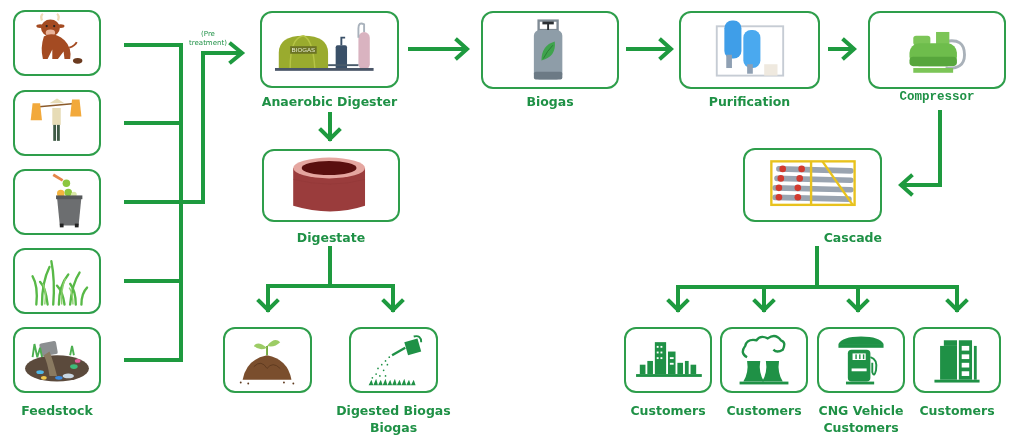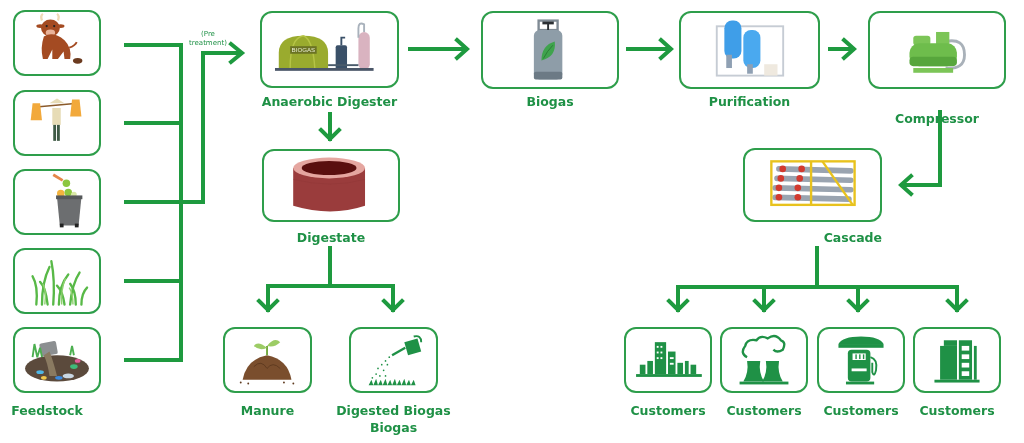--- a/index.html
+++ b/index.html
@@ -187,7 +187,7 @@
     <rect x="44" y="58" width="42" height="5" fill="#7cc557"></rect>
   </svg>
 </div>
-<div class="lbl" style="left:868px;top:110px;width:138px;">Compressor</div>
+<div class="lbl" style="left:868px;top:89px;width:138px;font-family:Liberation Mono, monospace;">Compressor</div>
 
 <div class="box" style="left:262px;top:149px;width:138px;height:73px;">
   <svg class="ico" viewBox="0 0 138 73">

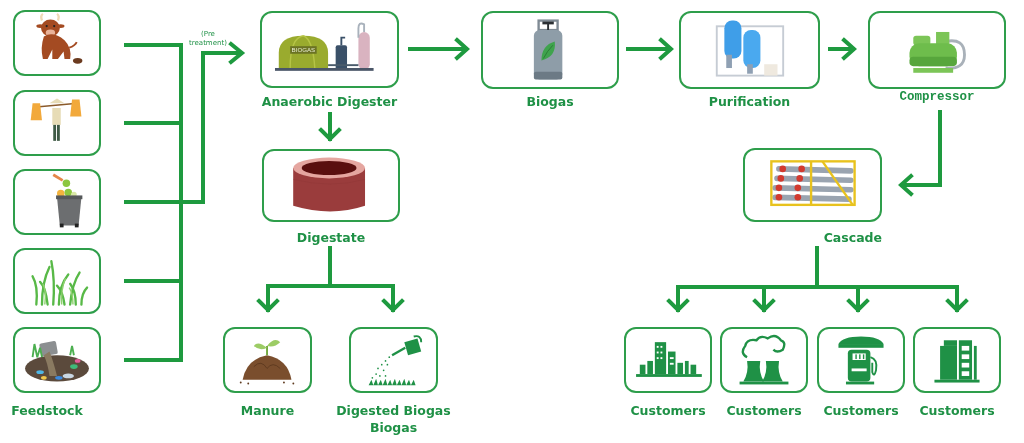--- a/index.html
+++ b/index.html
@@ -134,7 +134,7 @@
       <ellipse cx="30" cy="52" rx="3" ry="2" fill="#f2c94c"></ellipse>
   </svg>
 </div>
-<div class="lbl" style="left:3px;top:402px;width:88px;">Feedstock</div>
+<div class="lbl" style="left:13px;top:402px;width:88px;">Feedstock</div>
 
 <div class="box" style="left:260px;top:11px;width:139px;height:77px;">
   <svg class="ico" viewBox="0 0 139 77">

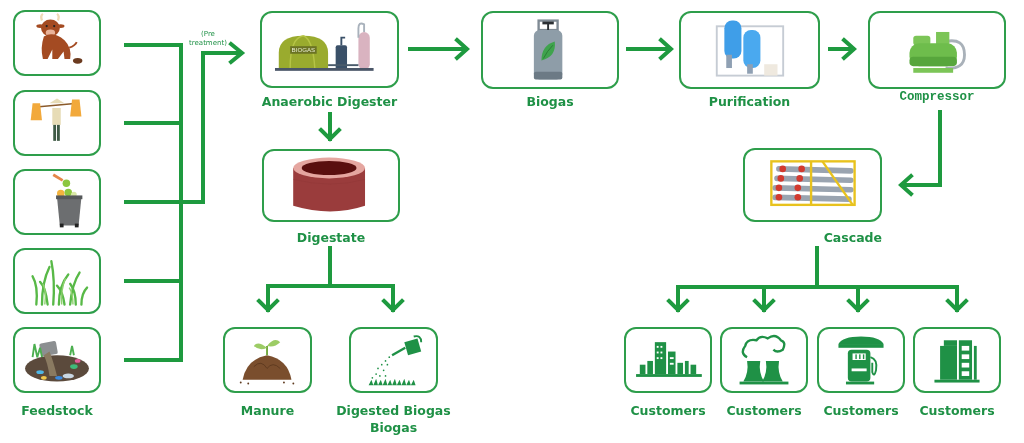--- a/index.html
+++ b/index.html
@@ -242,7 +242,6 @@
   </svg>
 </div>
 <div class="lbl" style="left:198px;top:402px;width:139px;">
-  <div>Manure</div>
 </div>
 
 <div class="box" style="left:349px;top:327px;width:89px;height:66px;">

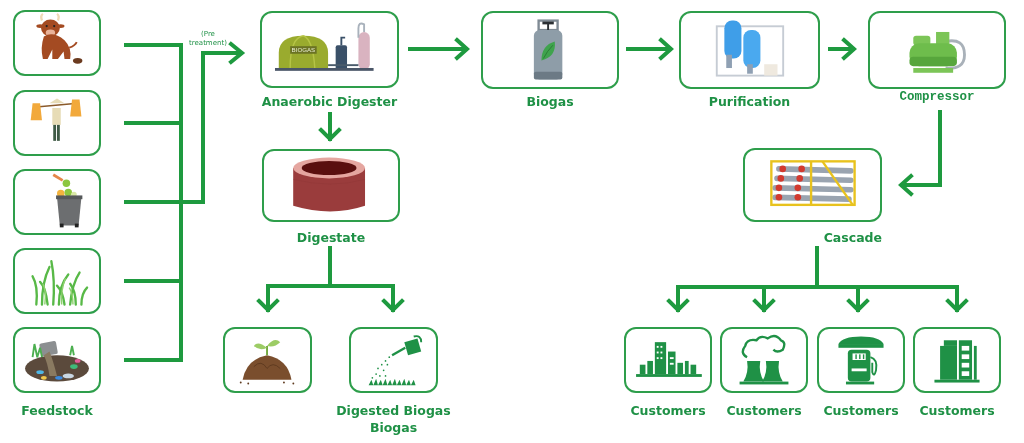--- a/index.html
+++ b/index.html
@@ -326,6 +326,7 @@
   </svg>
 </div>
 <div class="lbl" style="left:807px;top:402px;width:108px;">
+  <div>CNG Vehicle</div>
   <div>Customers</div>
 </div>
 

